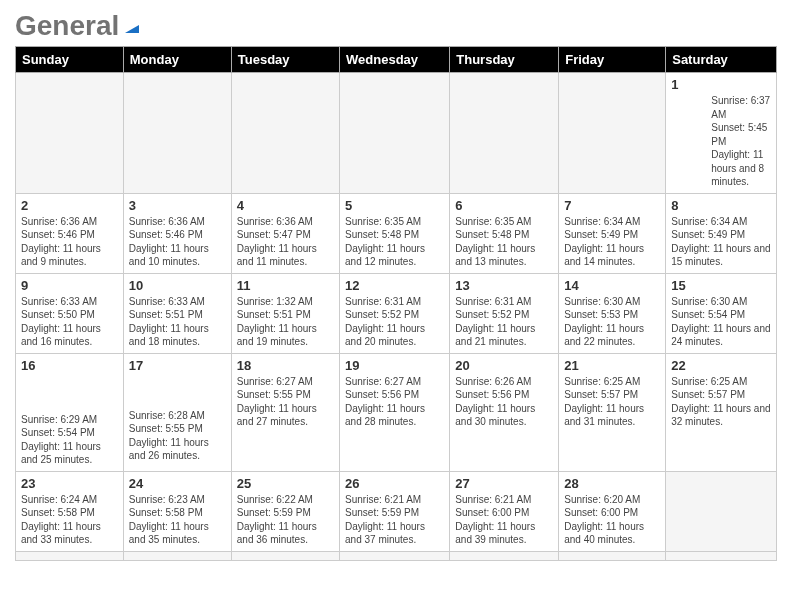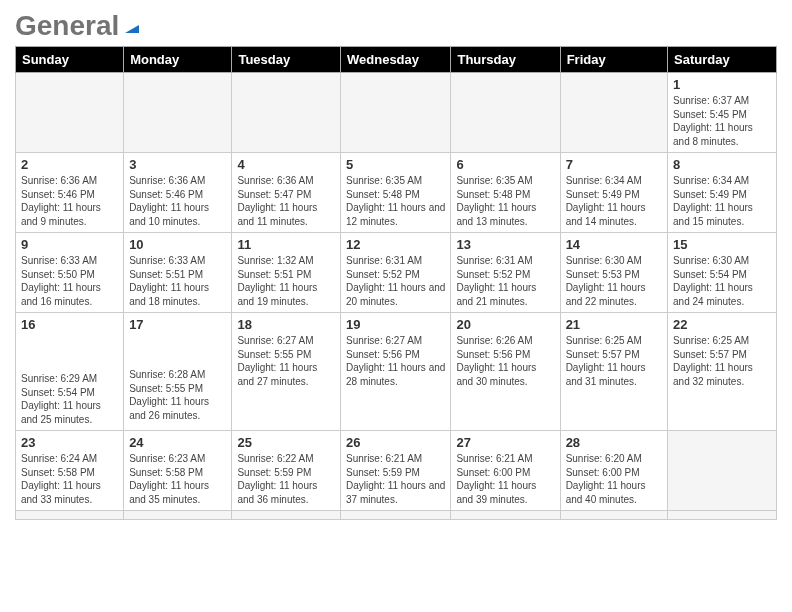--- a/index.html
+++ b/index.html
@@ -59,7 +59,7 @@
           <td class="empty"></td>
           <td>
             <span class="day-num">1</span>
-            <div class="day-info" style="white-space: pre-line;">Sunrise: 6:37 AM
+            <div class="day-info" style="white-space: pre-line; margin-left: 40px;">Sunrise: 6:37 AM
 Sunset: 5:45 PM
 Daylight: 11 hours and 8 minutes.</div>
           </td>

